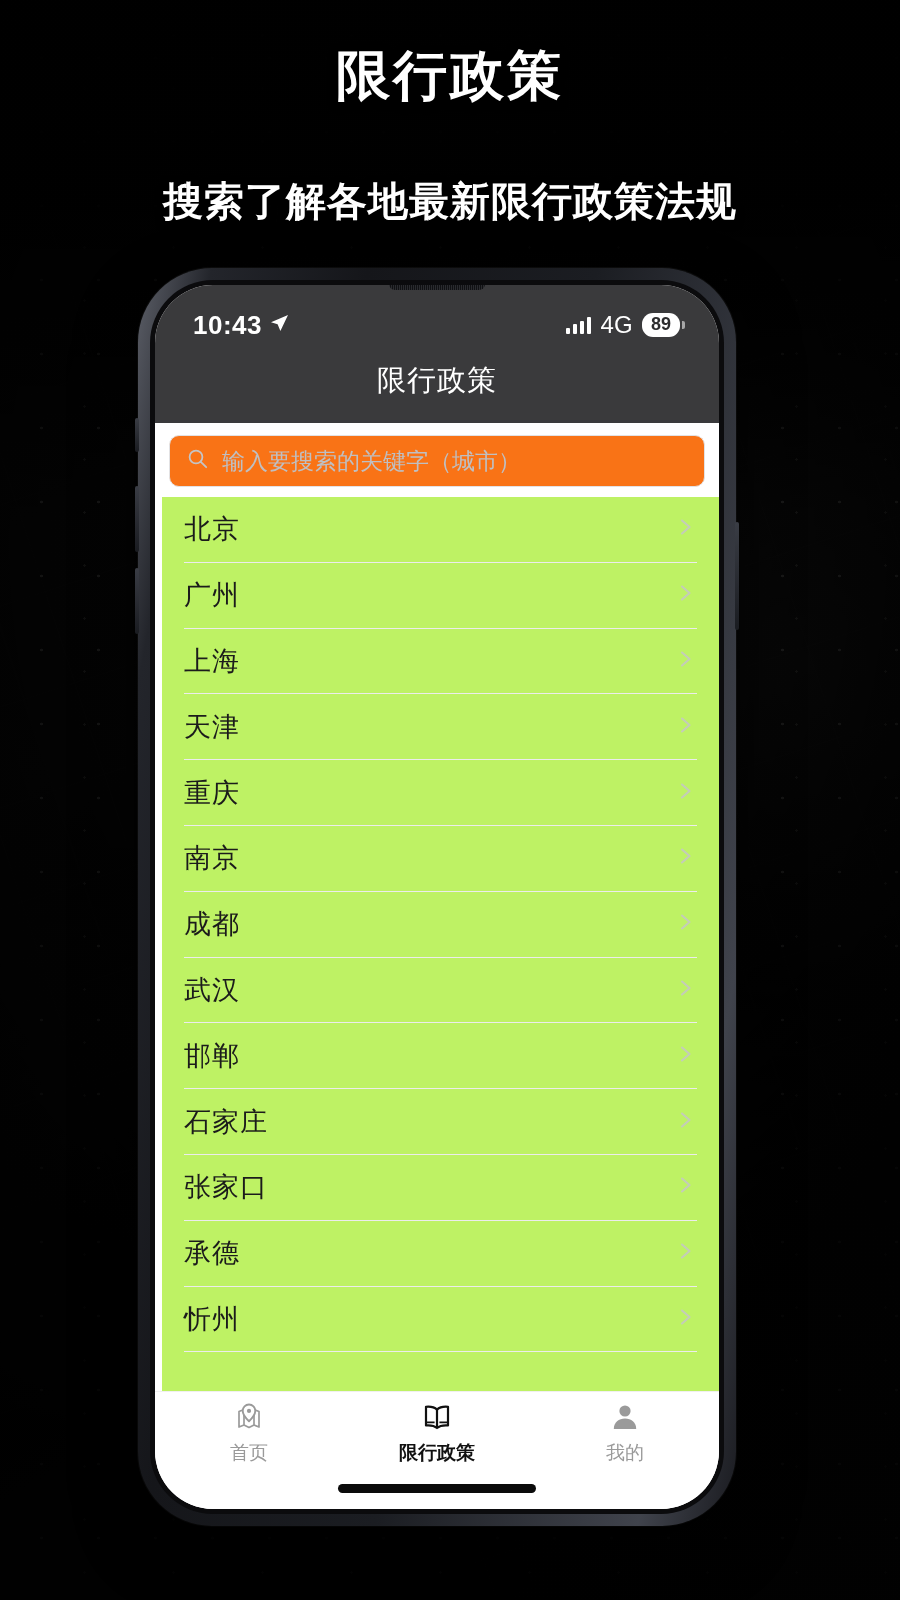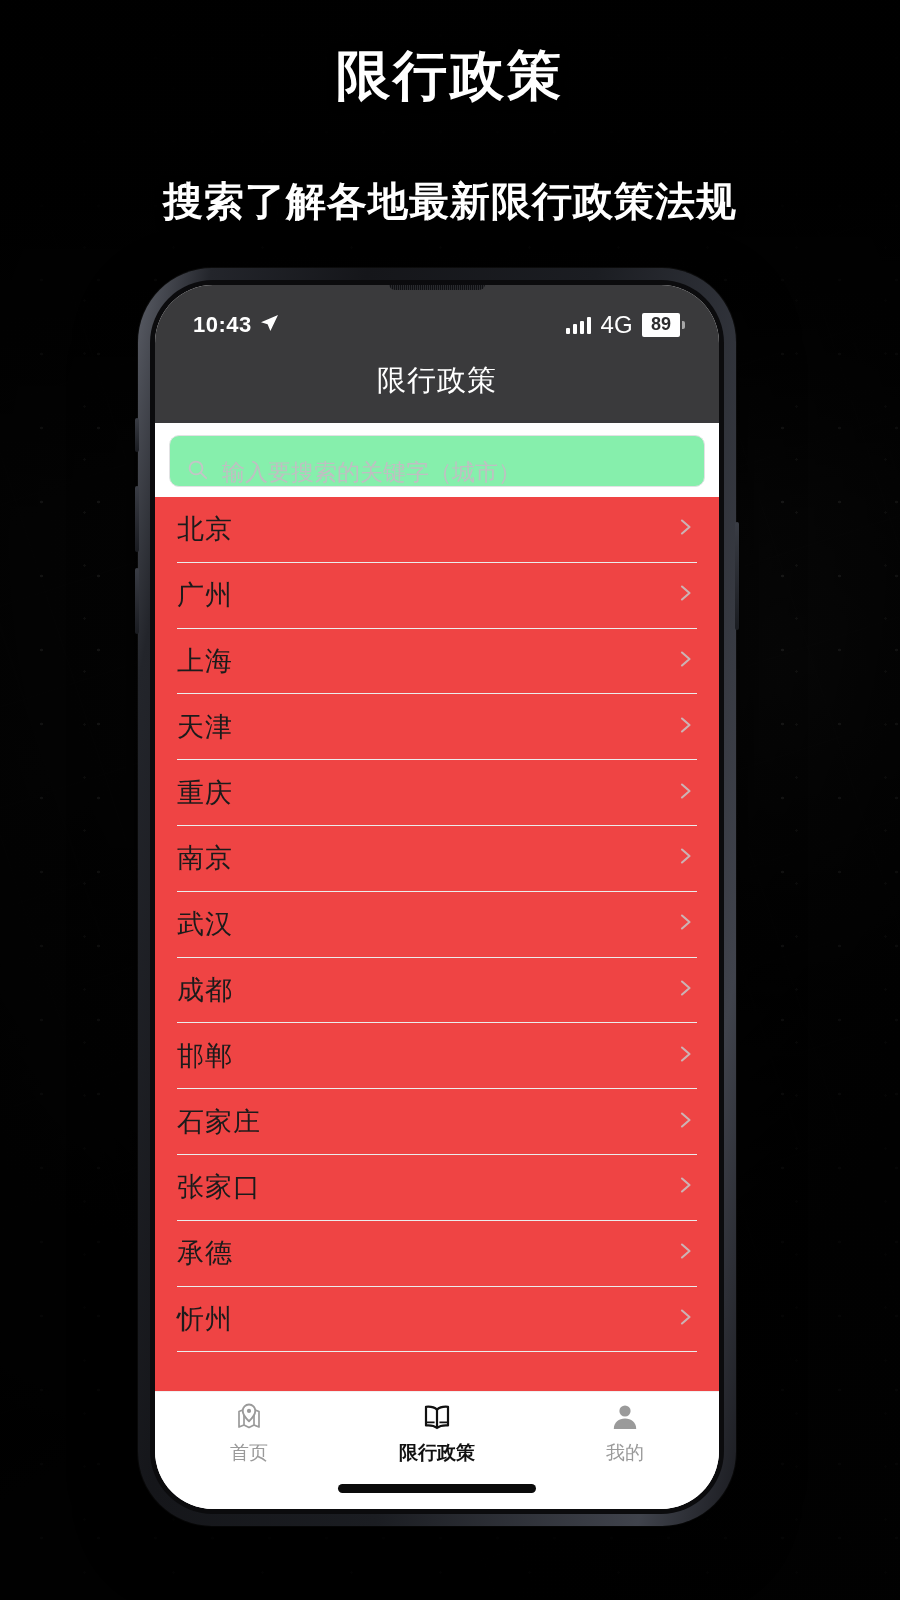--- a/index.html
+++ b/index.html
@@ -145,7 +145,7 @@
     flex: 0 0 auto;
   }
   .sb-left { display: flex; align-items: center; gap: 7px; }
-  .sb-time { font-size: 22px; font-weight: bold; letter-spacing: .5px; }
+  .sb-time { font-size: 26px; font-weight: bold; letter-spacing: .5px; }
   .loc-arrow { display: block; }
   .sb-right { display: flex; align-items: center; gap: 9px; }
   .signal-bars { display: flex; align-items: flex-end; gap: 2.5px; height: 17px; }

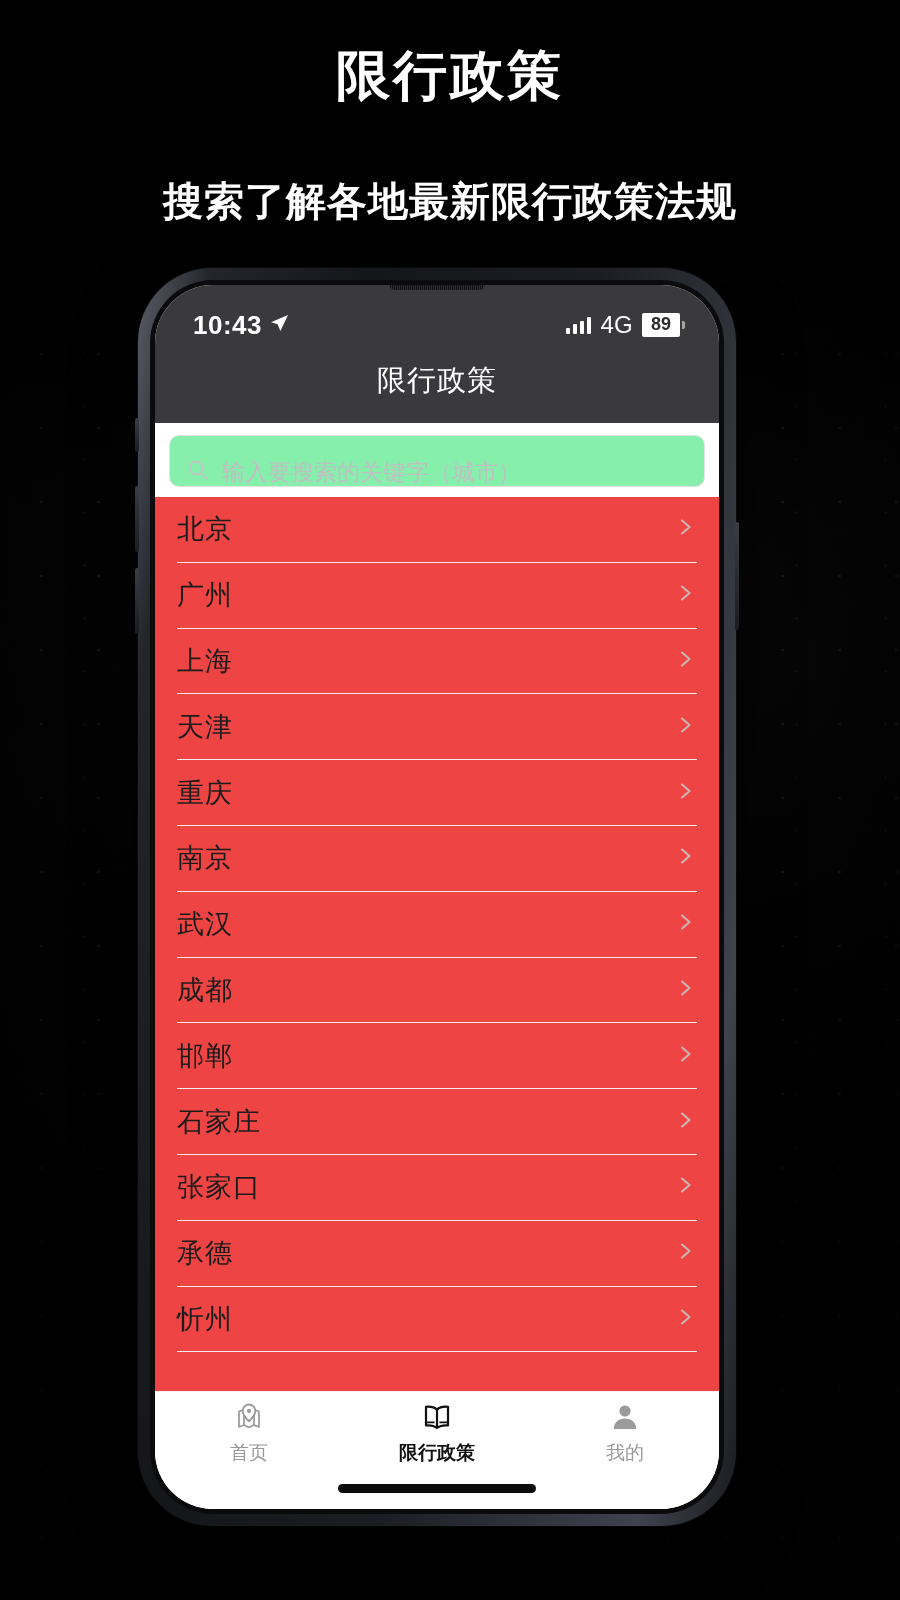--- a/index.html
+++ b/index.html
@@ -163,7 +163,7 @@
     color: #2c2c2e;
     font-size: 18px;
     font-weight: bold;
-    border-radius: 2px;
+    border-radius: 11px;
     padding: 1px 5px 2px;
     min-width: 38px;
     text-align: center;

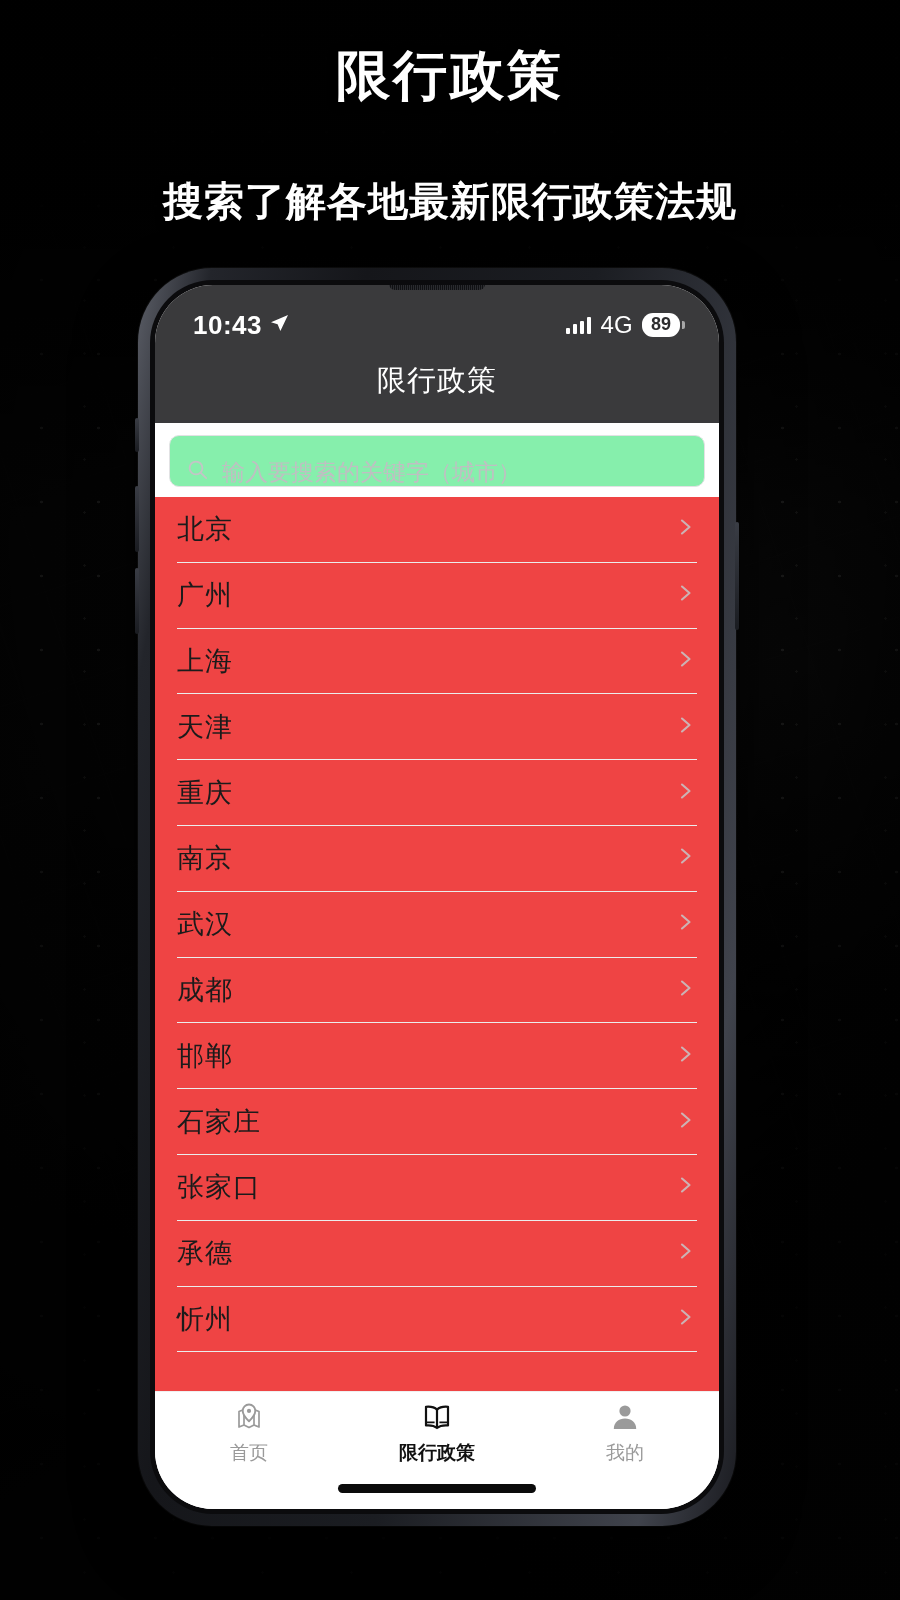--- a/index.html
+++ b/index.html
@@ -194,13 +194,13 @@
   }
   .search-box {
     display: flex;
-    align-items: flex-end;
+    align-items: center;
     gap: 12px;
     height: 52px;
     border: 1px solid #e2e2e4;
     border-radius: 10px;
     padding: 0 16px;
-    background: #86efac;
+    background: #f97316;
   }
   .search-box svg { flex: 0 0 auto; }
   .search-input {

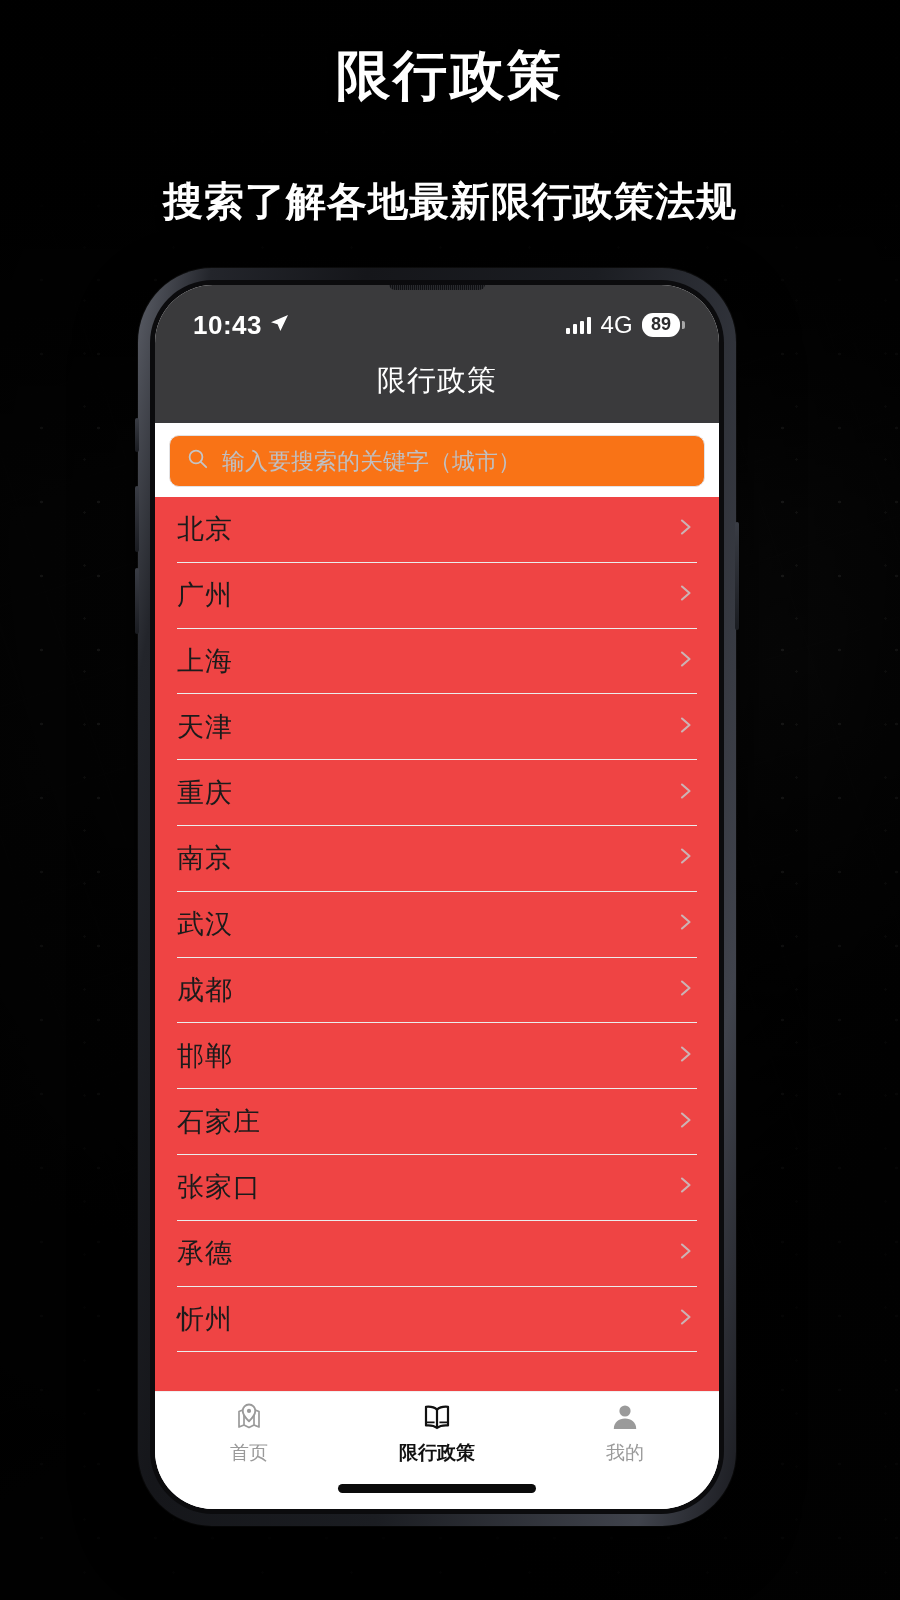--- a/index.html
+++ b/index.html
@@ -217,9 +217,10 @@
   
   .city-list {
     flex: 1 1 auto;
-    background: #ef4444;
+    background: #bef264;
     overflow: hidden;
     padding: 0 0 0 0;
+    margin-left: 7px;
   }
   .city-row {
     display: flex;

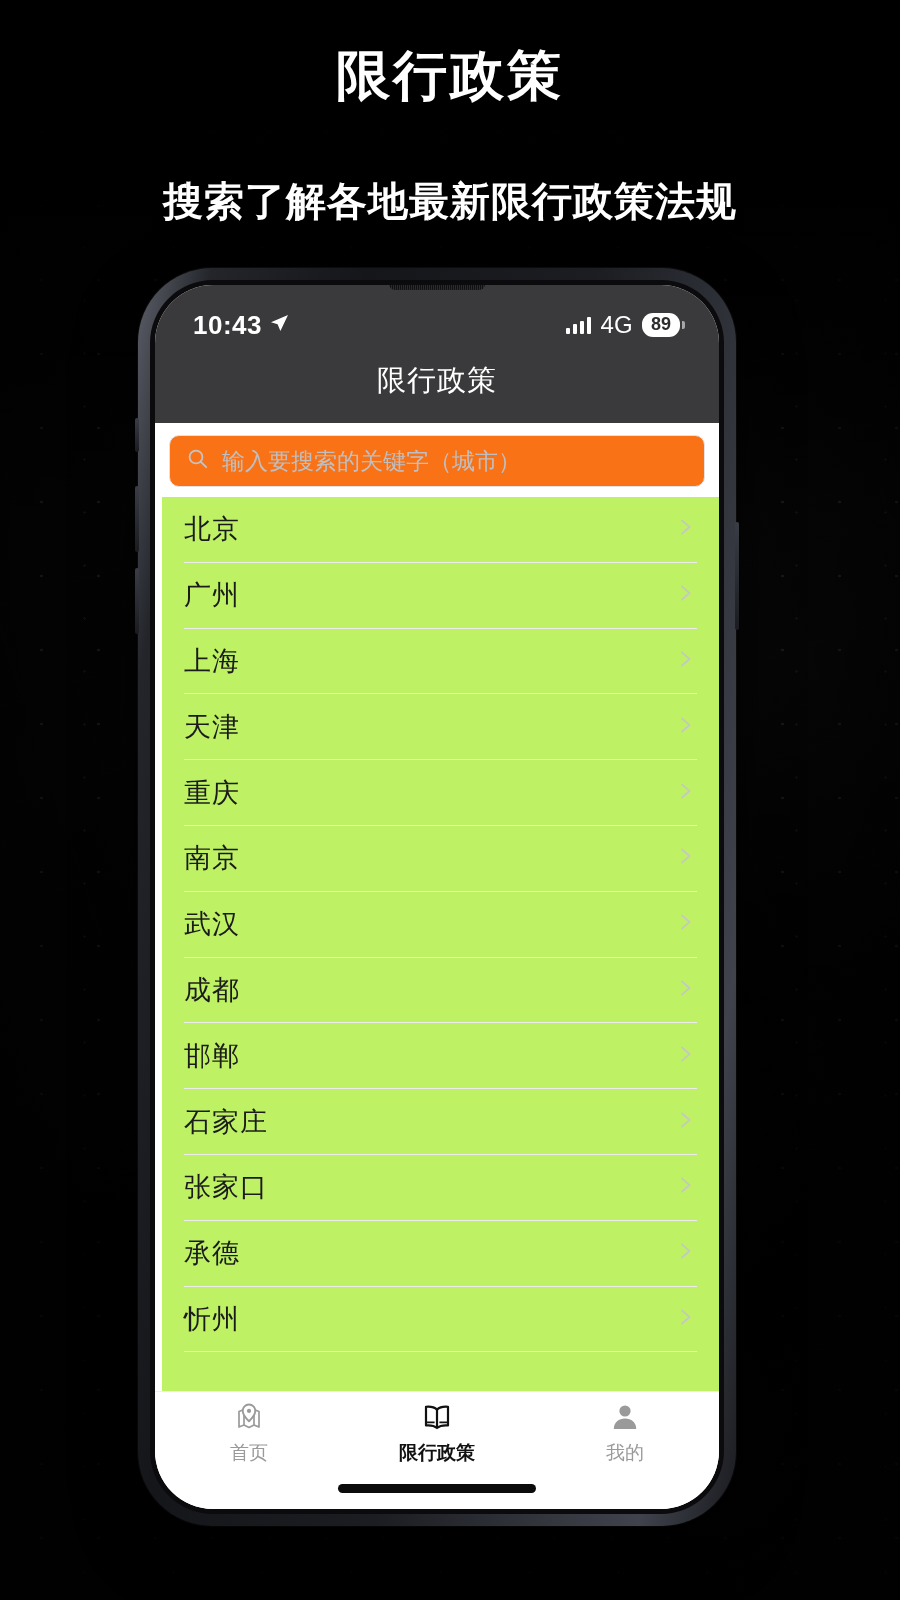--- a/index.html
+++ b/index.html
@@ -375,13 +375,13 @@
                 </svg></span>
             </div>
             <div class="city-row">
+              <span class="city-name">成都</span>
+              <span><svg class="chev" width="22" height="22" viewBox="0 0 22 22" aria-hidden="true">
+                  <polyline points="7,4.5 14.5,11 7,17.5" fill="none" stroke="#c6c6c8" stroke-width="2.1" stroke-linecap="round" stroke-linejoin="round"></polyline>
+                </svg></span>
+            </div>
+            <div class="city-row">
               <span class="city-name">武汉</span>
-              <span><svg class="chev" width="22" height="22" viewBox="0 0 22 22" aria-hidden="true">
-                  <polyline points="7,4.5 14.5,11 7,17.5" fill="none" stroke="#c6c6c8" stroke-width="2.1" stroke-linecap="round" stroke-linejoin="round"></polyline>
-                </svg></span>
-            </div>
-            <div class="city-row">
-              <span class="city-name">成都</span>
               <span><svg class="chev" width="22" height="22" viewBox="0 0 22 22" aria-hidden="true">
                   <polyline points="7,4.5 14.5,11 7,17.5" fill="none" stroke="#c6c6c8" stroke-width="2.1" stroke-linecap="round" stroke-linejoin="round"></polyline>
                 </svg></span>

